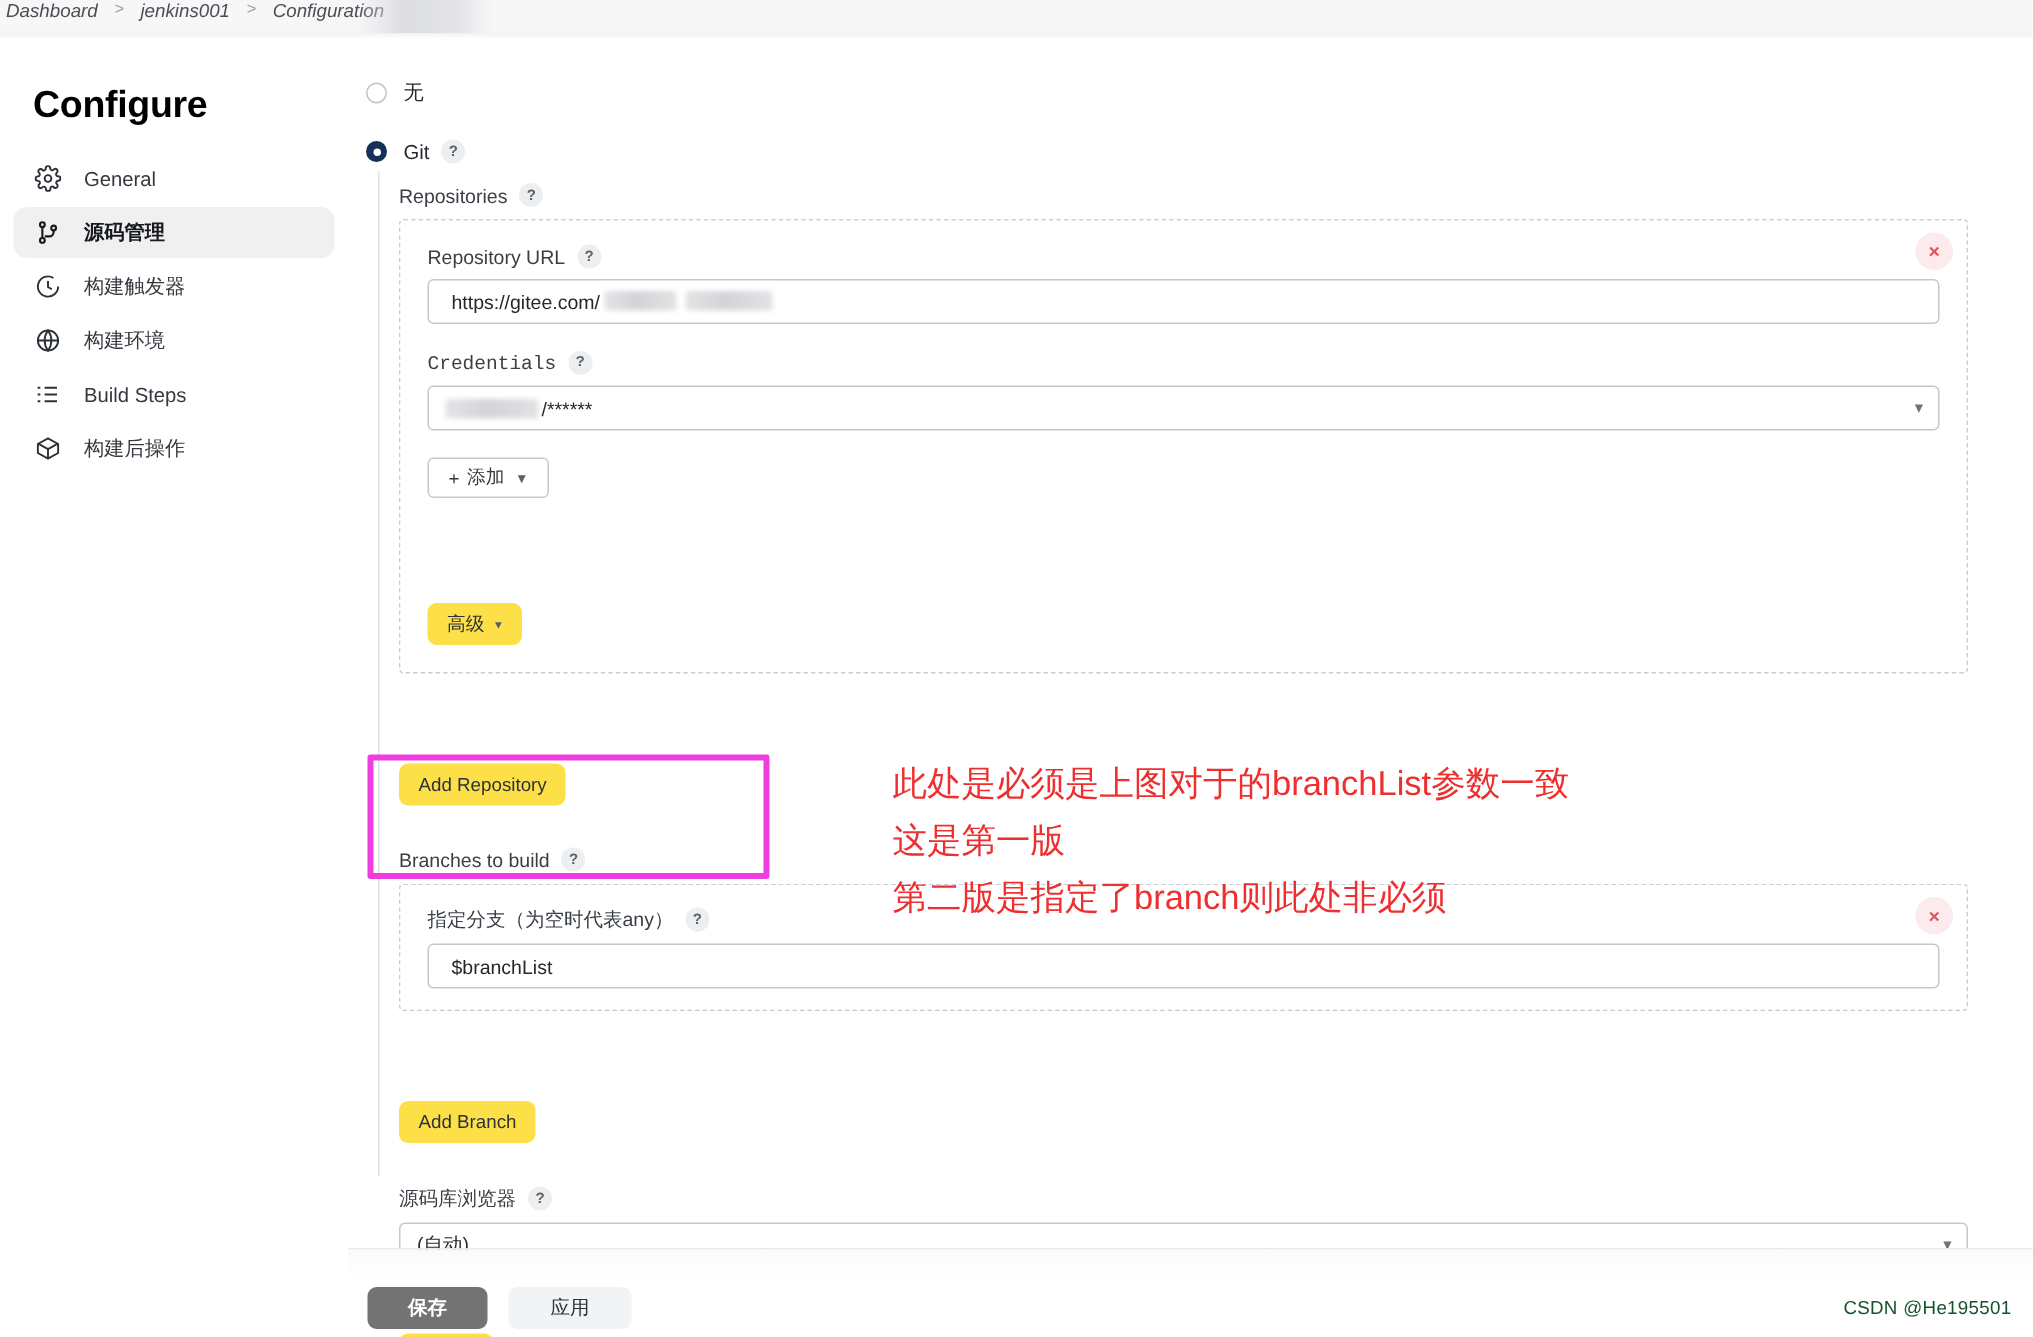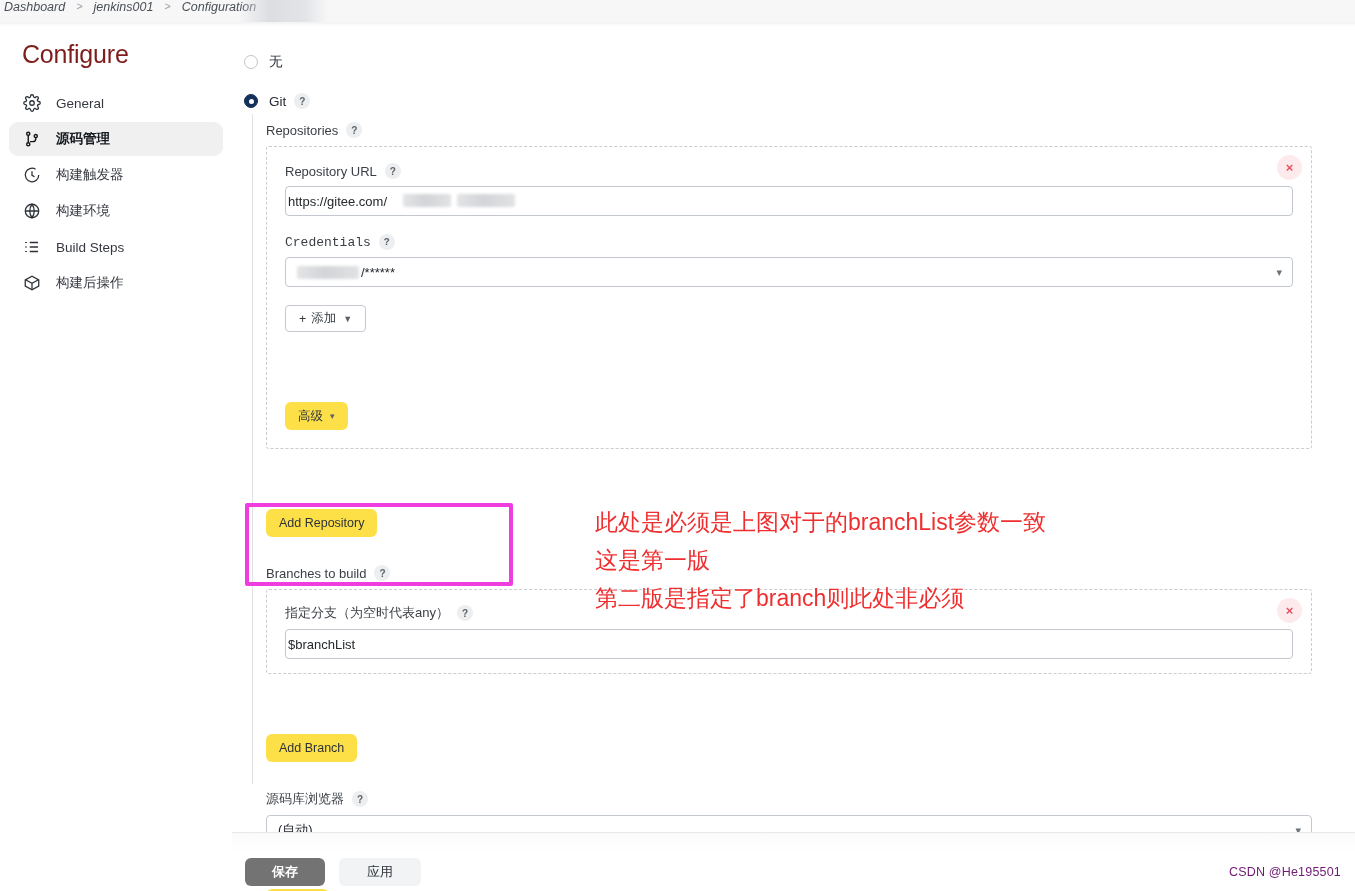--- a/index.html
+++ b/index.html
@@ -48,9 +48,9 @@
     padding-top: 14px;
   }
   #page-title {
-    font-size: 25px; font-weight: normal;
-    color: #7f1d1d;
-    margin: 0 0 17px 22px;
+    font-size: 25px; font-weight: bold;
+    color: #000000;
+    margin: 16px 0 17px 22px;
     letter-spacing: -.2px;
   }
   .side-item {

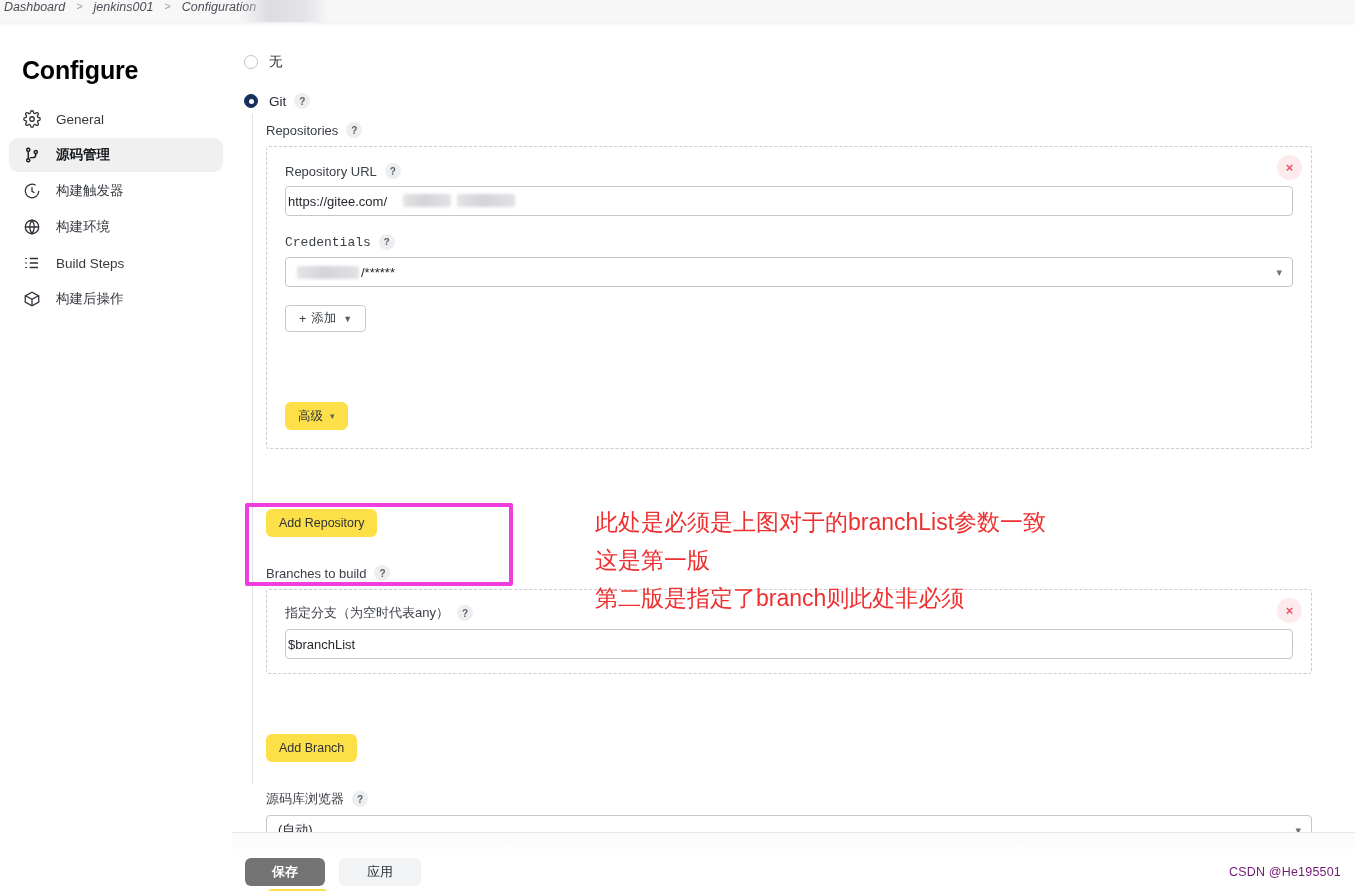--- a/index.html
+++ b/index.html
@@ -157,7 +157,7 @@
     border-radius: 4px;
     background: #fff;
     font-size: 13px; color: #24282d;
-    padding: 0 2px;
+    padding: 0 15px;
     font-family: "Liberation Sans", sans-serif;
     outline: none;
   }

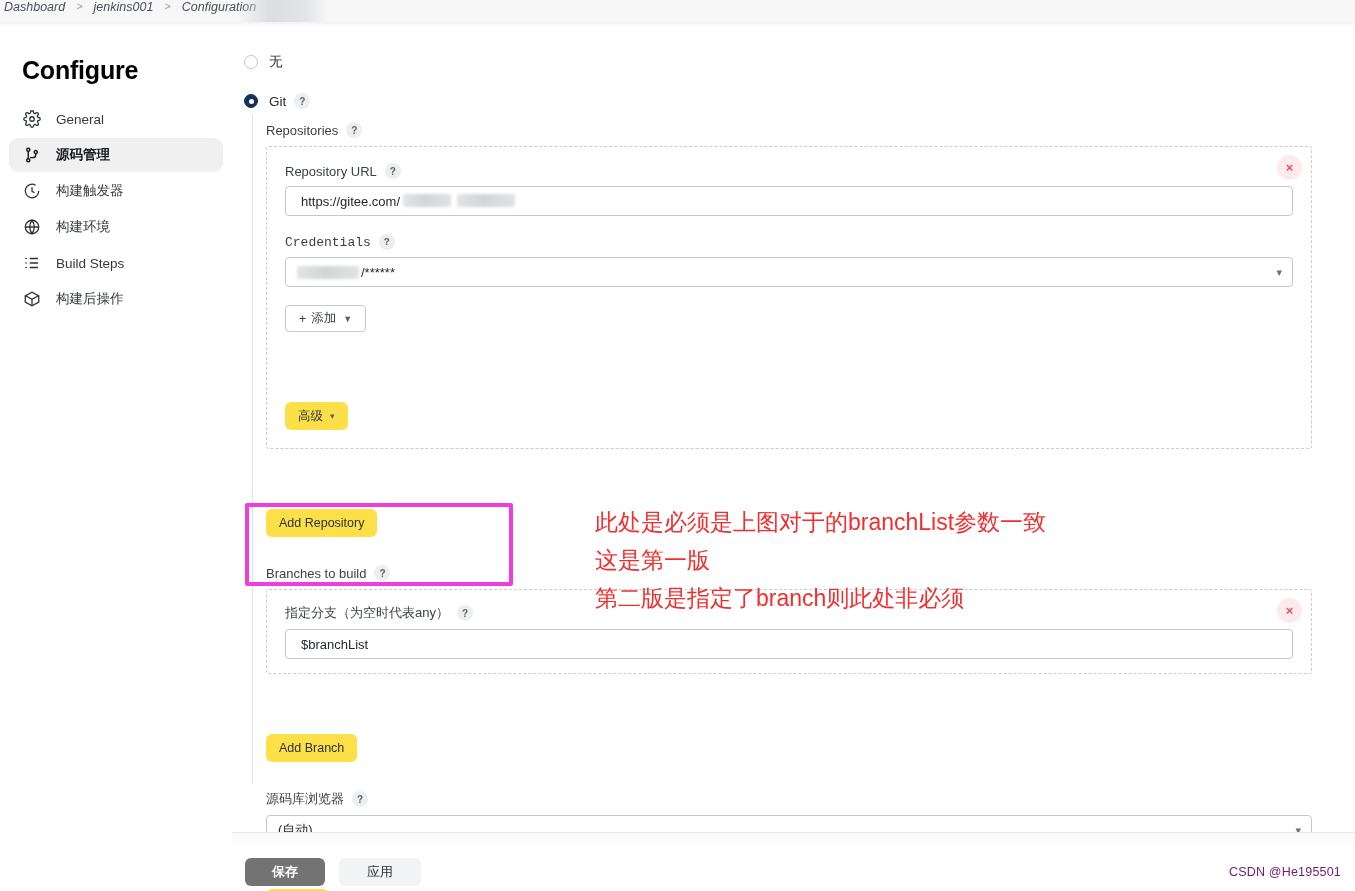--- a/index.html
+++ b/index.html
@@ -255,7 +255,7 @@
   }
   #watermark {
     position: absolute; right: 14px; bottom: 12px;
-    font-size: 12.5px; color: #701a75;
+    font-size: 12.5px; color: #14532d;
     letter-spacing: .2px;
   }
 </style>

